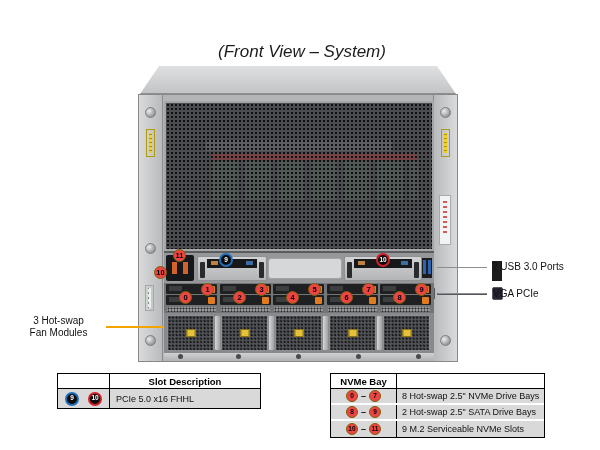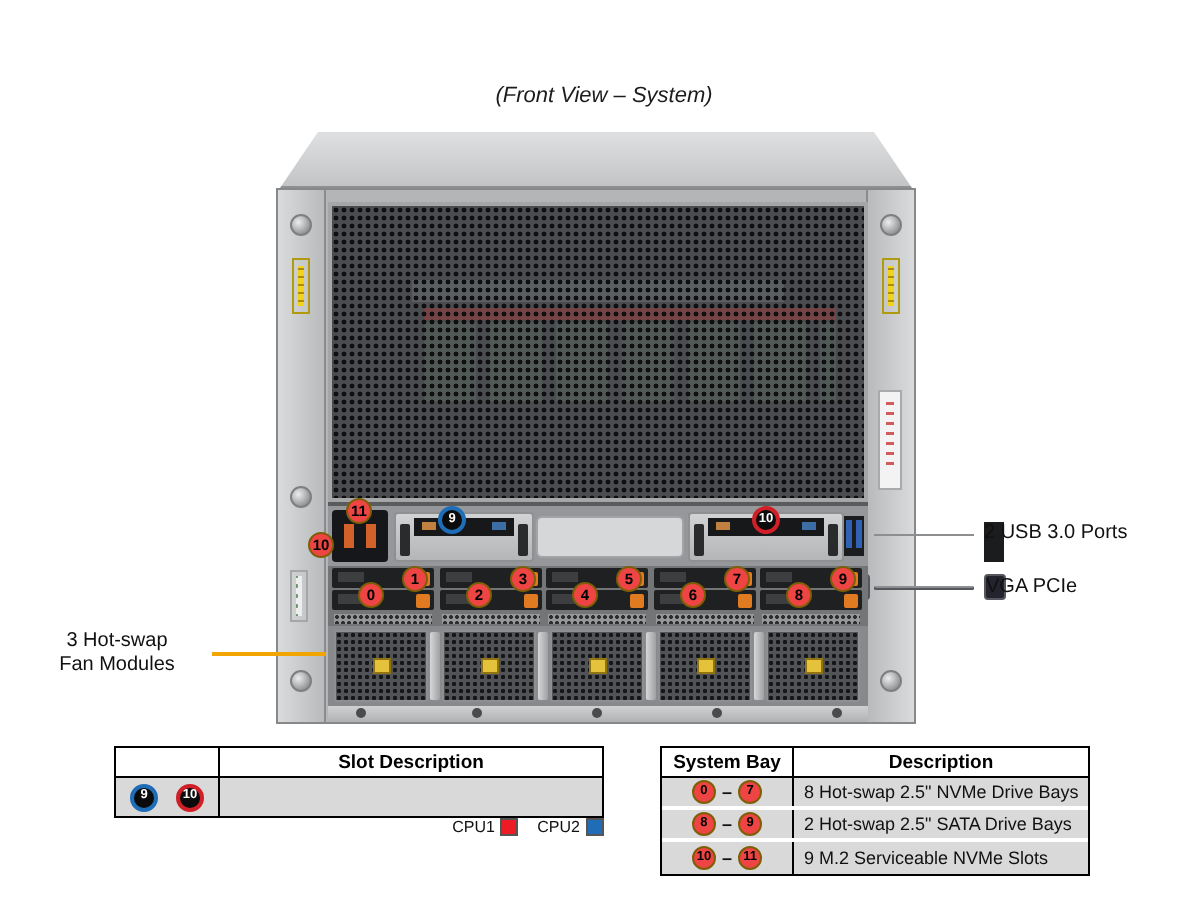--- a/index.html
+++ b/index.html
@@ -7,7 +7,7 @@
   .stage { position:relative; width:600px; height:450px; background:#ffffff; overflow:hidden; }
 
   .fig-title { position:absolute; left:4px; right:0; top:42px; text-align:center;
-    font-size:11px; font-style:italic; color:#1c1c1c; }
+    font-size:17px; font-style:italic; color:#1c1c1c; }
 
   
   .chassis { position:absolute; left:138px; top:66px; width:320px; height:296px; }

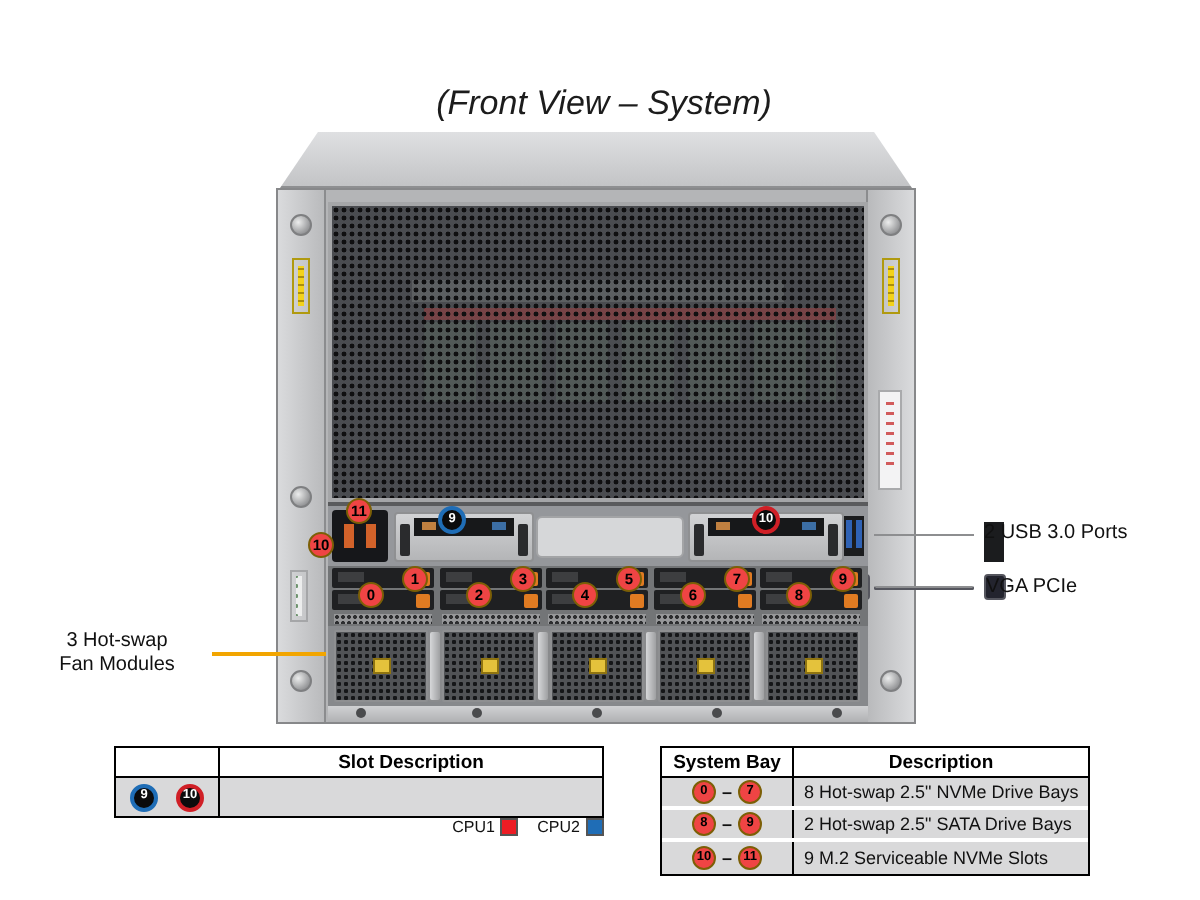--- a/index.html
+++ b/index.html
@@ -129,7 +129,7 @@
 
   
   .tbl { position:absolute; border:1px solid #000; background:#fff; }
-  .slot-tbl { left:57px; top:373px; width:245px; }
+  .slot-tbl { left:57px; top:373px; width:204px; }
   .drv-tbl { left:330px; top:373px; width:215px; }
   .trow { display:flex; align-items:stretch; }
   .thead { height:15px; border-bottom:1px solid #000; font-weight:bold; font-size:9.5px; }

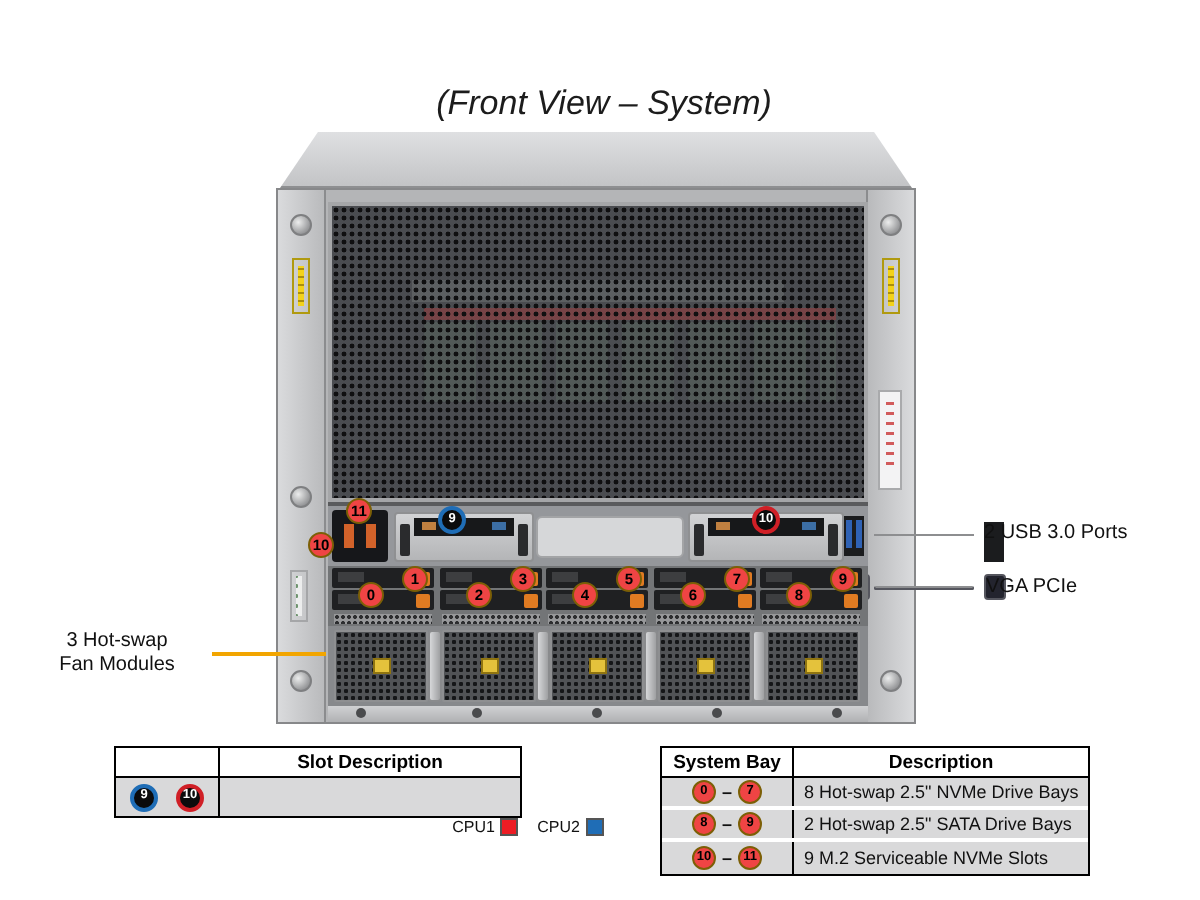--- a/index.html
+++ b/index.html
@@ -358,7 +358,7 @@
 
   <div class="tbl drv-tbl">
     <div class="trow thead">
-      <div class="c c1d center">System Bay</div>
+      <div class="c c1d center">NVMe Bay</div>
       <div class="c c2d center" style="padding-left:0;">Description</div>
     </div>
     <div class="trow tdata">

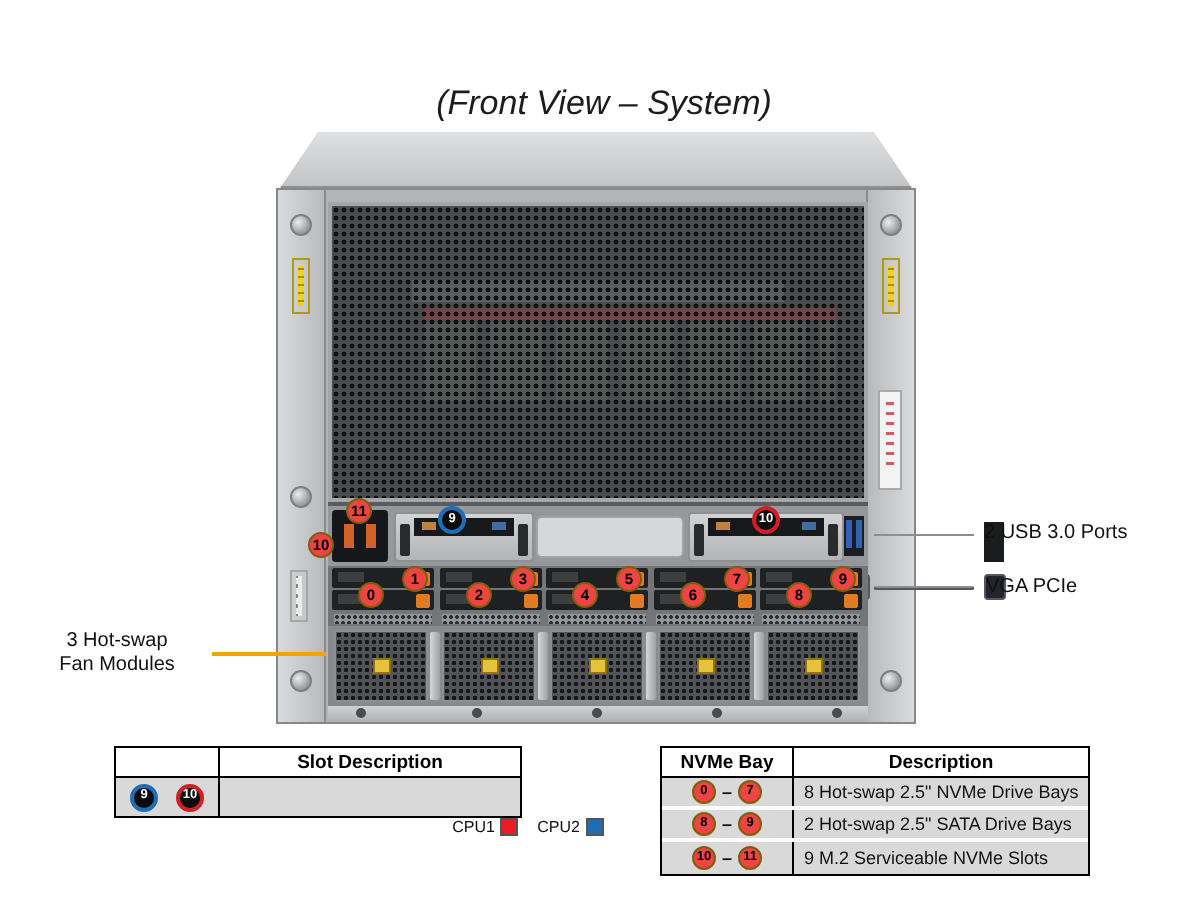--- a/index.html
+++ b/index.html
@@ -359,7 +359,6 @@
   <div class="tbl drv-tbl">
     <div class="trow thead">
       <div class="c c1d center">NVMe Bay</div>
-      <div class="c c2d center" style="padding-left:0;">Description</div>
     </div>
     <div class="trow tdata">
       <div class="c c1d center">

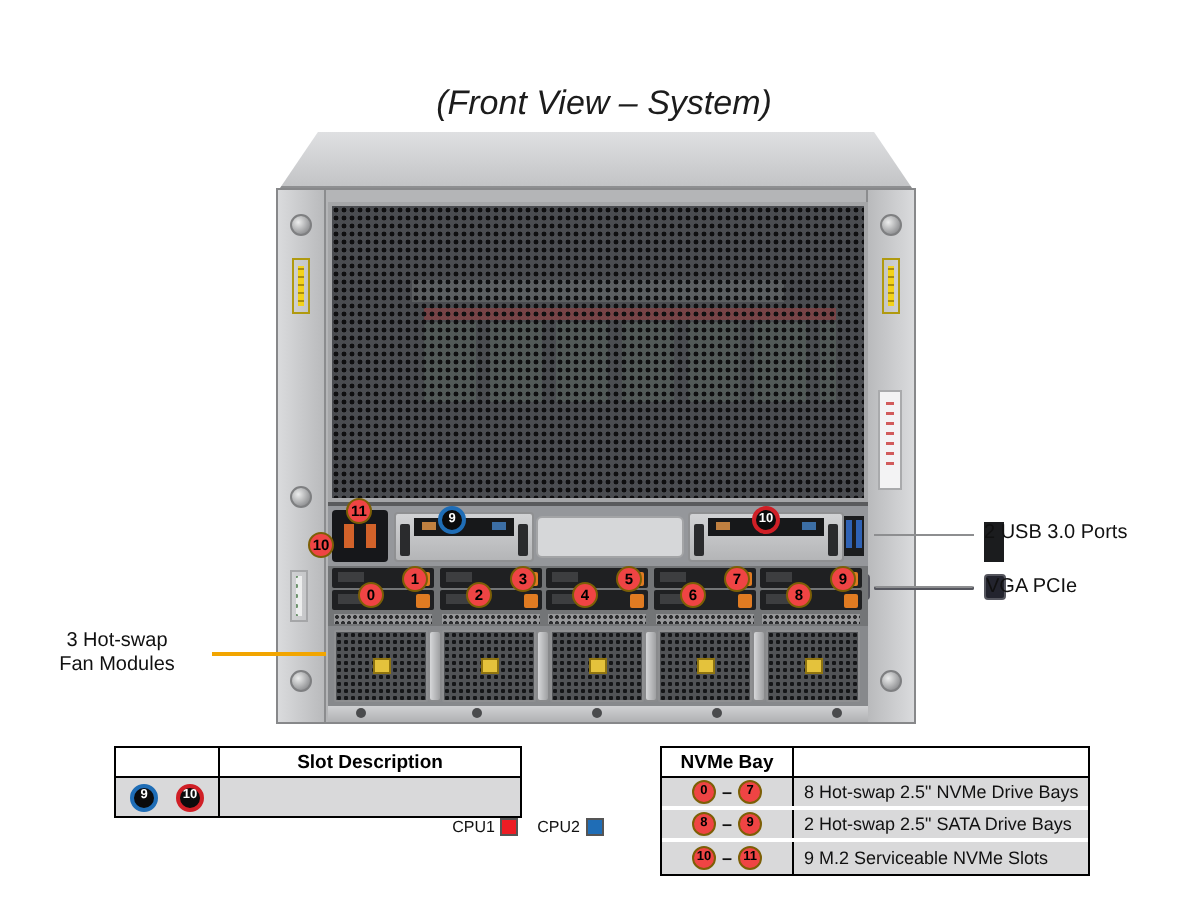--- a/index.html
+++ b/index.html
@@ -343,6 +343,9 @@
         <span class="gap6"></span>
         <span class="pcie-circle ring-red tpcie">10</span>
       </div>
+      <div class="c c2s">
+        <span class="desc">PCIe 5.0 x16 FHHL</span>
+      </div>
     </div>
   </div>
   <div class="legend">

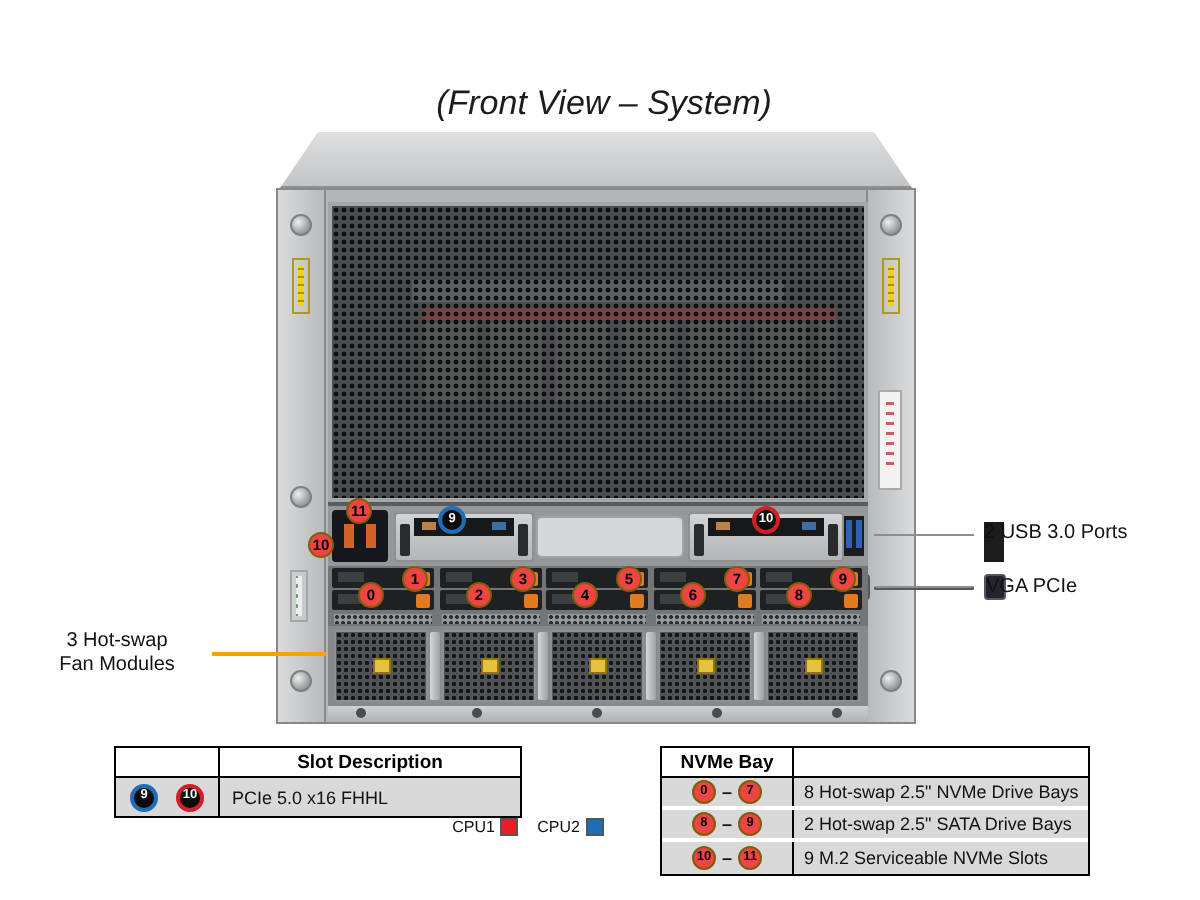--- a/index.html
+++ b/index.html
@@ -348,16 +348,6 @@
       </div>
     </div>
   </div>
-  <div class="legend">
-    <span class="item">
-      <span>CPU1</span>
-      <span class="box" style="background-color: rgb(237, 28, 36);"></span>
-    </span>
-    <span class="item">
-      <span>CPU2</span>
-      <span class="box" style="background-color: rgb(31, 109, 182);"></span>
-    </span>
-  </div>
 
   <div class="tbl drv-tbl">
     <div class="trow thead">

